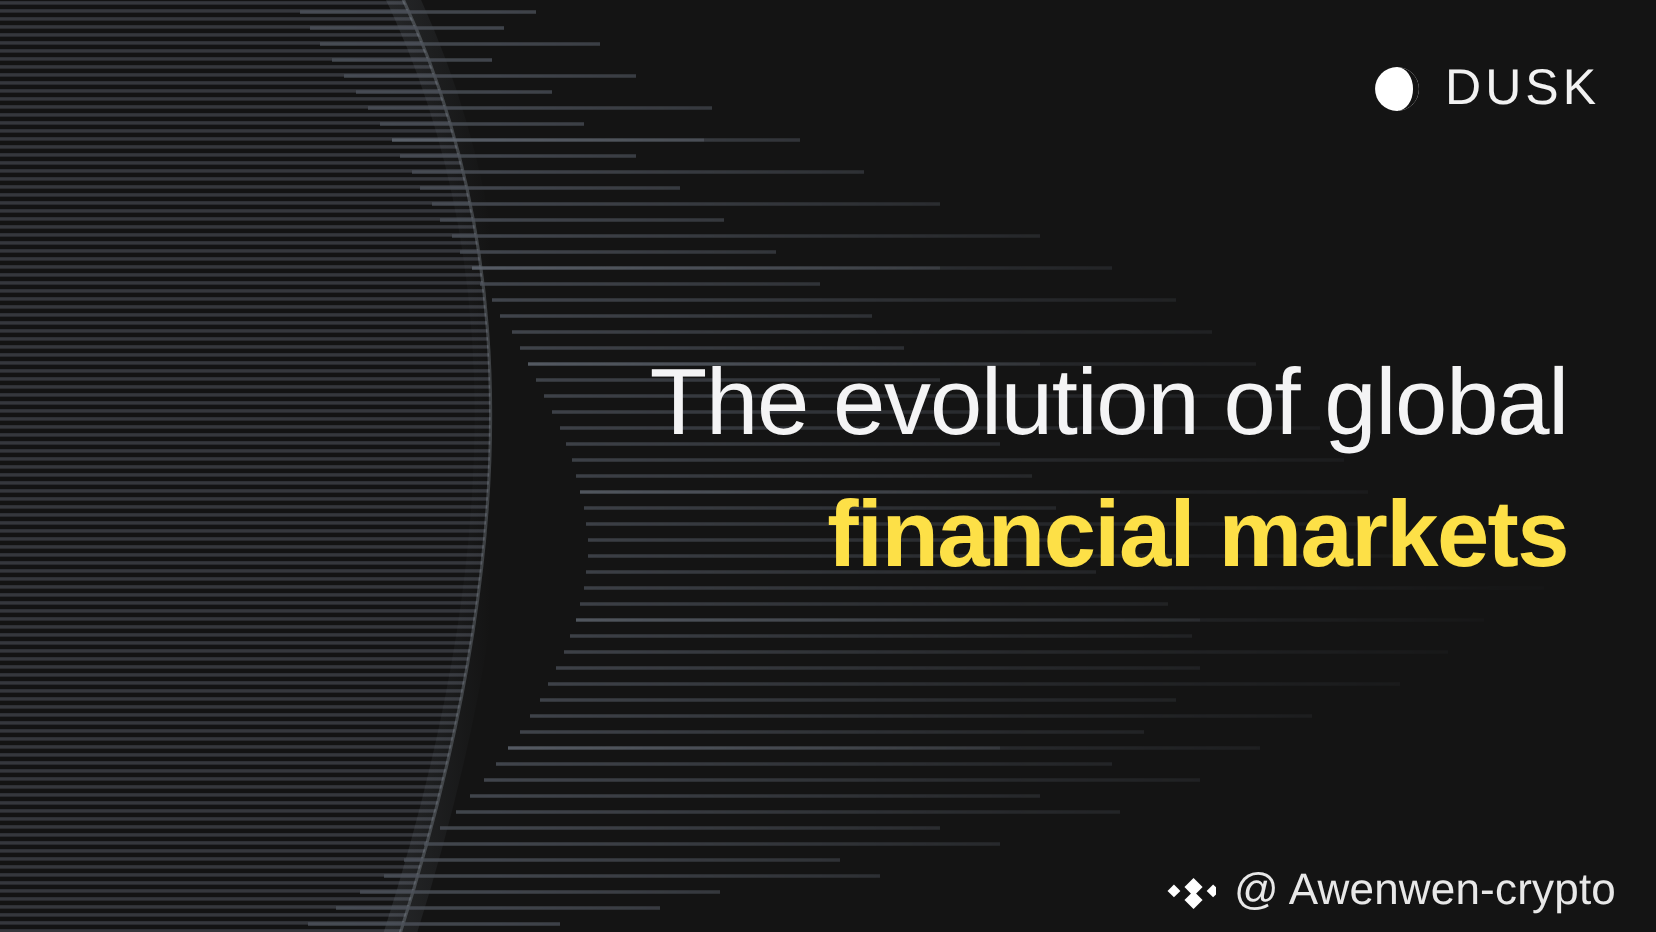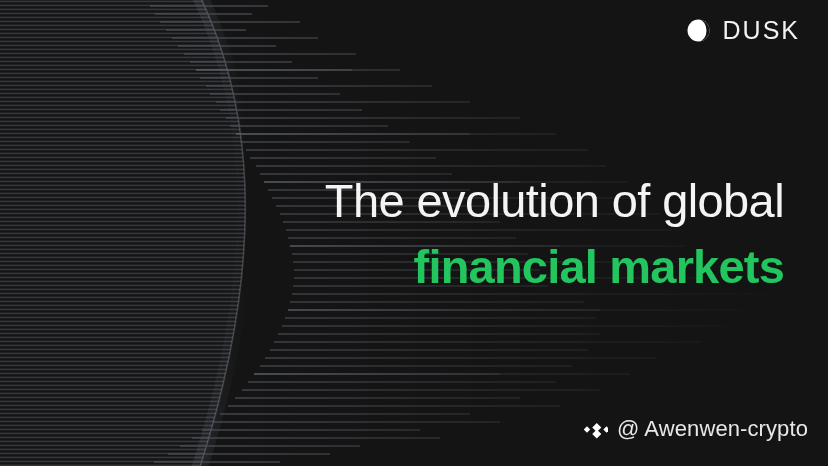--- a/index.html
+++ b/index.html
@@ -30,7 +30,7 @@
   
   .brand {
     position: absolute;
-    top: 17px;
+    top: 31px;
     right: 28px;
     display: flex;
     align-items: center;

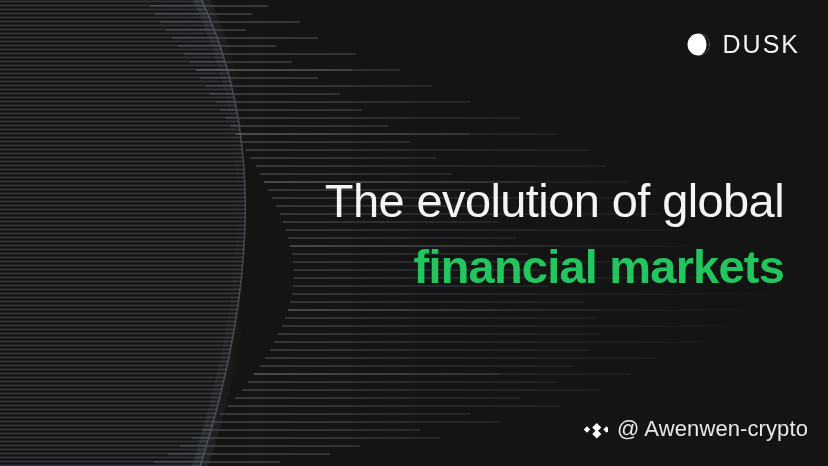--- a/index.html
+++ b/index.html
@@ -70,7 +70,7 @@
     font-weight: 400;
   }
   .headline-line.accent {
-    color: #22c55e;
+    color: #fde047;
     font-weight: 700;
     letter-spacing: -0.8px;
   }

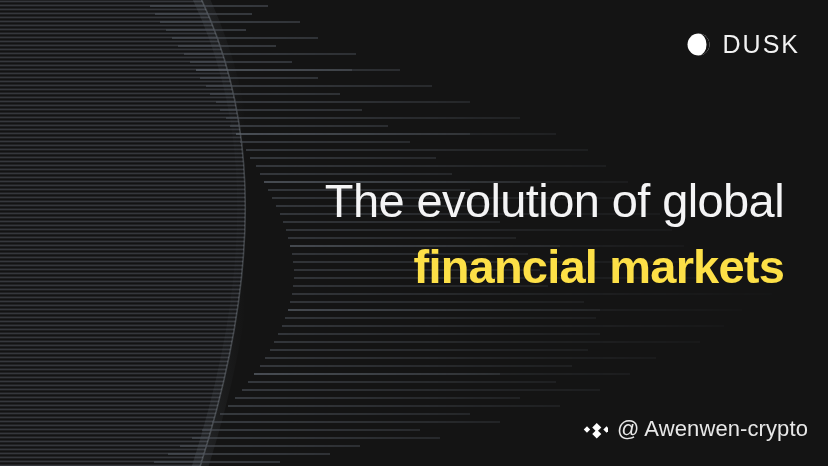--- a/index.html
+++ b/index.html
@@ -79,7 +79,7 @@
   .watermark {
     position: absolute;
     right: 20px;
-    bottom: 24px;
+    bottom: 8px;
     display: flex;
     align-items: center;
     gap: 9px;

